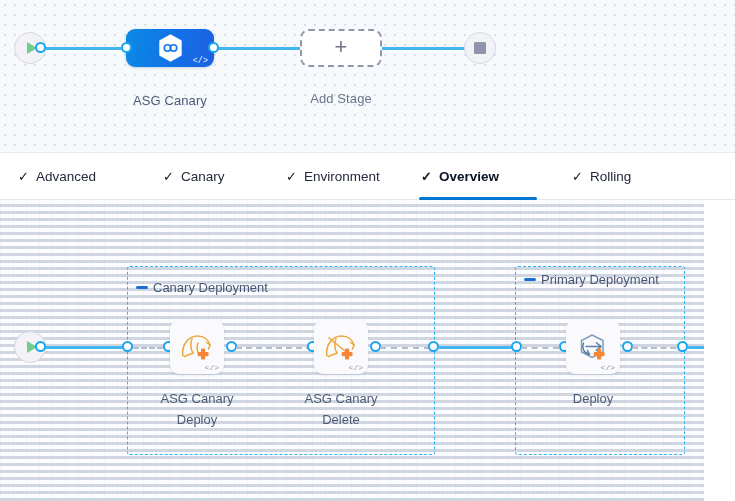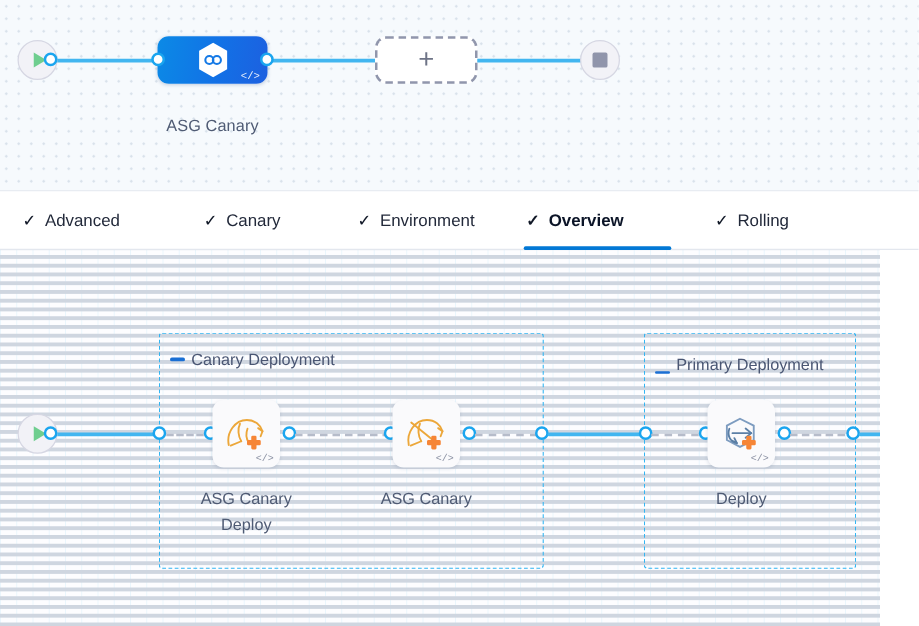--- a/index.html
+++ b/index.html
@@ -177,6 +177,7 @@
     <div class="add-stage-box" style="left:300px; top:29px; width:82px; height:38px;">
       <span class="plus-sign">+</span>
     </div>
+    <div class="node-label muted" style="left:281px; top:90px; width:120px;">Add Stage</div>
 
     <div class="dot" style="left:465px; top:42px;"></div>
     <div class="endcap" style="left:464px; top:32px; width:32px; height:32px;">

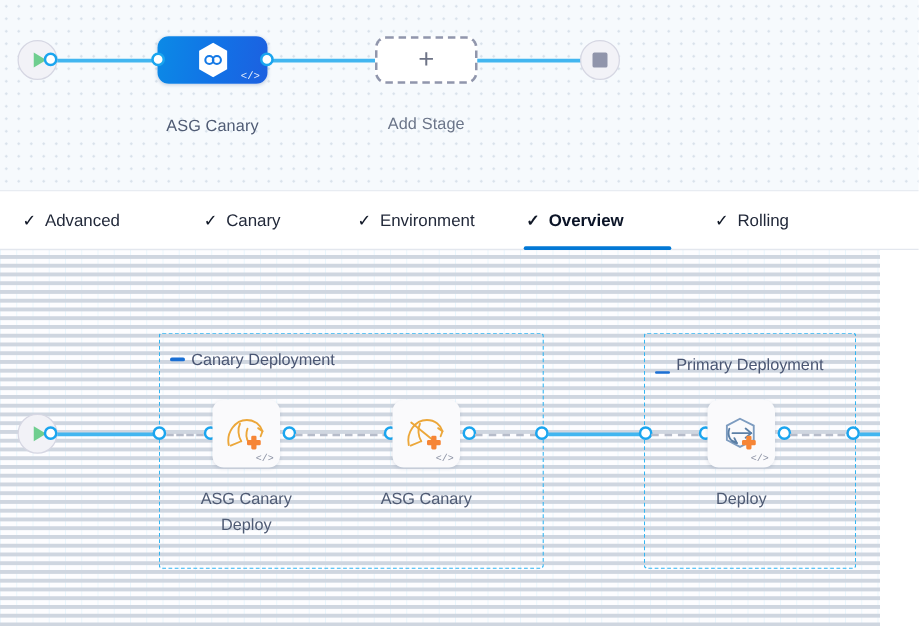--- a/index.html
+++ b/index.html
@@ -284,7 +284,7 @@
     <div class="exec-line" style="left:438px; top:146px; width:80px;"></div>
 
     <div class="group-box" style="left:515px; top:66px; width:170px; height:189px;"></div>
-    <div class="group-label" style="left:524px; top:84px;align-items:flex-end;">
+    <div class="group-label" style="left:524px; top:72px;">
       <span class="collapse-dash"></span>
       <span>Primary Deployment</span>
     </div>

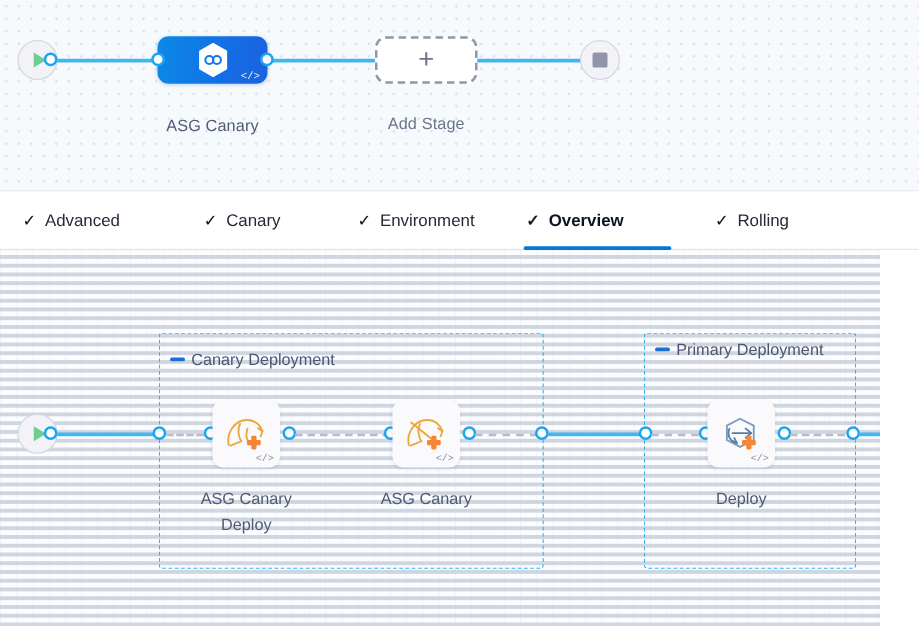--- a/index.html
+++ b/index.html
@@ -275,6 +275,7 @@
     </div>
     <div class="step-label" style="left:281px; top:188px;">
       <div>ASG Canary</div>
+      <div>Delete</div>
     </div>
 
     <div class="dot" style="left:370px; top:141px;"></div>

